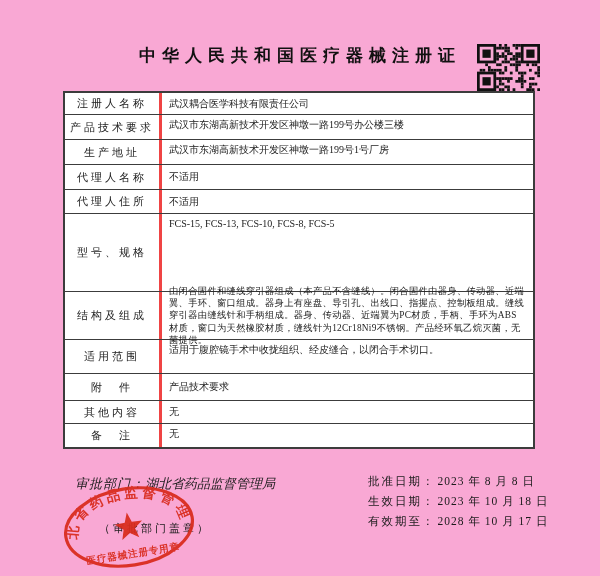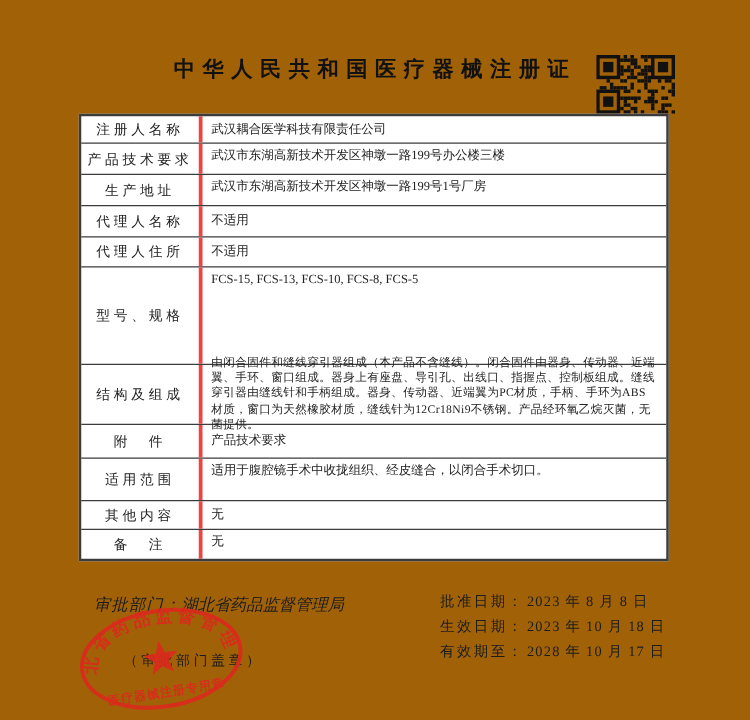--- a/index.html
+++ b/index.html
@@ -5,7 +5,7 @@
   html,body { margin:0; padding:0; background:#e8e8e8; }
   .page {
     position:relative; width:600px; height:576px; margin:0 auto;
-    background:#a16207; overflow:hidden;
+    background:#f9a8d4; overflow:hidden;
     font-family:"Liberation Serif","DejaVu Serif",serif;
     color:#1c1c1c;
   }

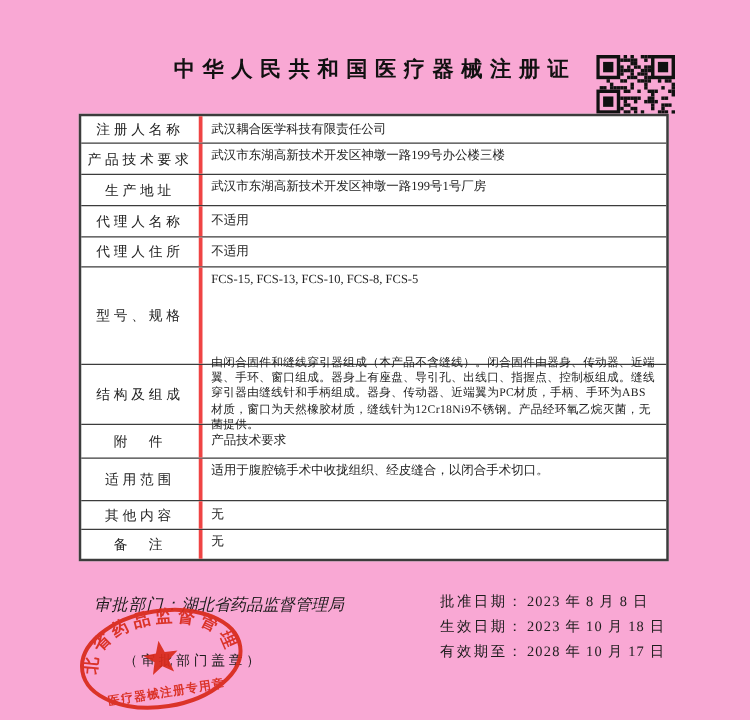--- a/index.html
+++ b/index.html
@@ -205,13 +205,13 @@
       <div class="tlabel">结构及组成</div>
       <div class="tvalue">由闭合固件和缝线穿引器组成（本产品不含缝线）。闭合固件由器身、传动器、近端翼、手环、窗口组成。器身上有座盘、导引孔、出线口、指握点、控制板组成。缝线穿引器由缝线针和手柄组成。器身、传动器、近端翼为PC材质，手柄、手环为ABS材质，窗口为天然橡胶材质，缝线针为12Cr18Ni9不锈钢。产品经环氧乙烷灭菌，无菌提供。</div>
     </div>
+    <div class="trow top" style="height:34px">
+      <div class="tlabel">适用范围</div>
+      <div class="tvalue">适用于腹腔镜手术中收拢组织、经皮缝合，以闭合手术切口。</div>
+    </div>
     <div class="trow" style="height:27px">
       <div class="tlabel">附　件</div>
       <div class="tvalue">产品技术要求</div>
-    </div>
-    <div class="trow top" style="height:34px">
-      <div class="tlabel">适用范围</div>
-      <div class="tvalue">适用于腹腔镜手术中收拢组织、经皮缝合，以闭合手术切口。</div>
     </div>
     <div class="trow" style="height:23px">
       <div class="tlabel">其他内容</div>

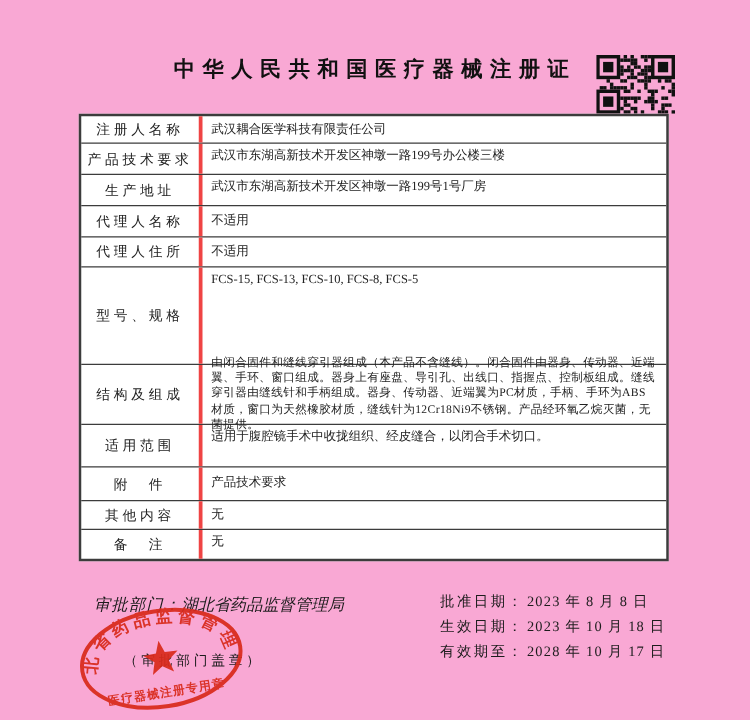--- a/index.html
+++ b/index.html
@@ -39,7 +39,7 @@
 
   .dept { position:absolute; left:75px; top:475px; font-size:13px; z-index:1;font-style:italic; }
   .dept .lab { letter-spacing:1px; }
-  .dates { position:absolute; left:352px; top:474px; font-size:11.5px; }
+  .dates { position:absolute; left:368px; top:474px; font-size:11.5px; }
   .dates .dline { height:20px; display:flex; }
   .dates .dlab { letter-spacing:2px; }
   .dates .dval { margin-left:2px; letter-spacing:1px; }

